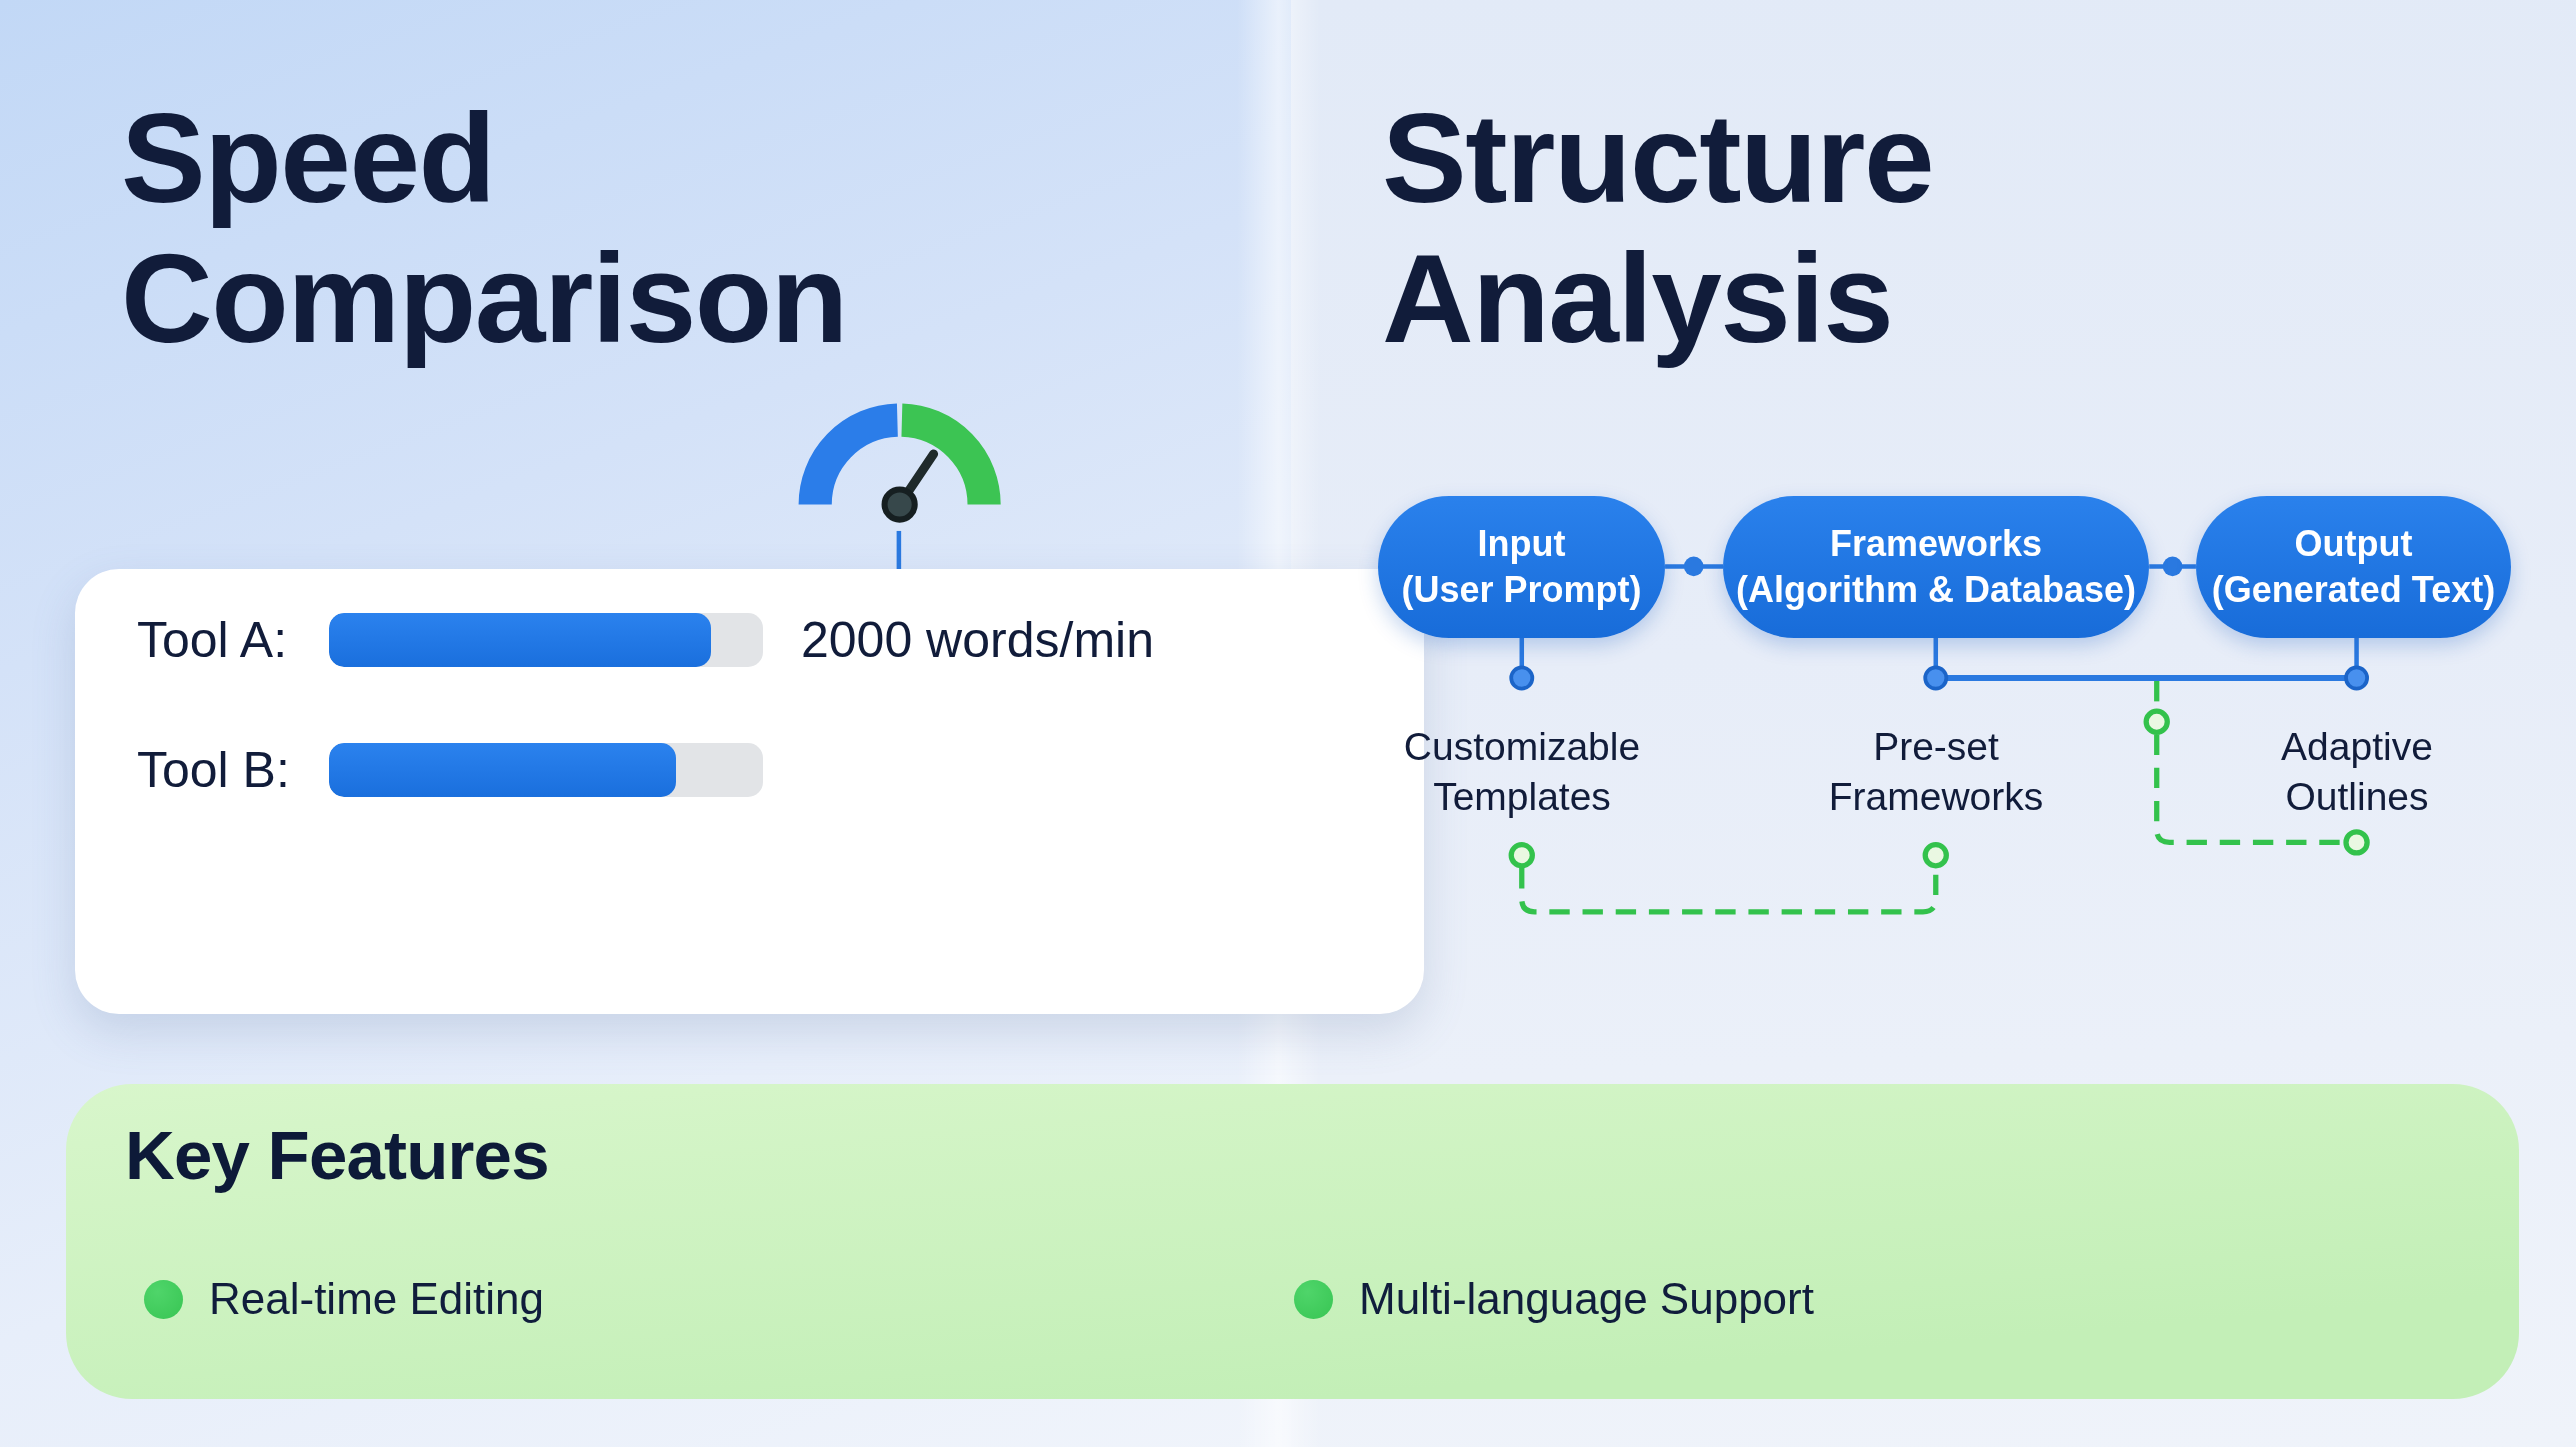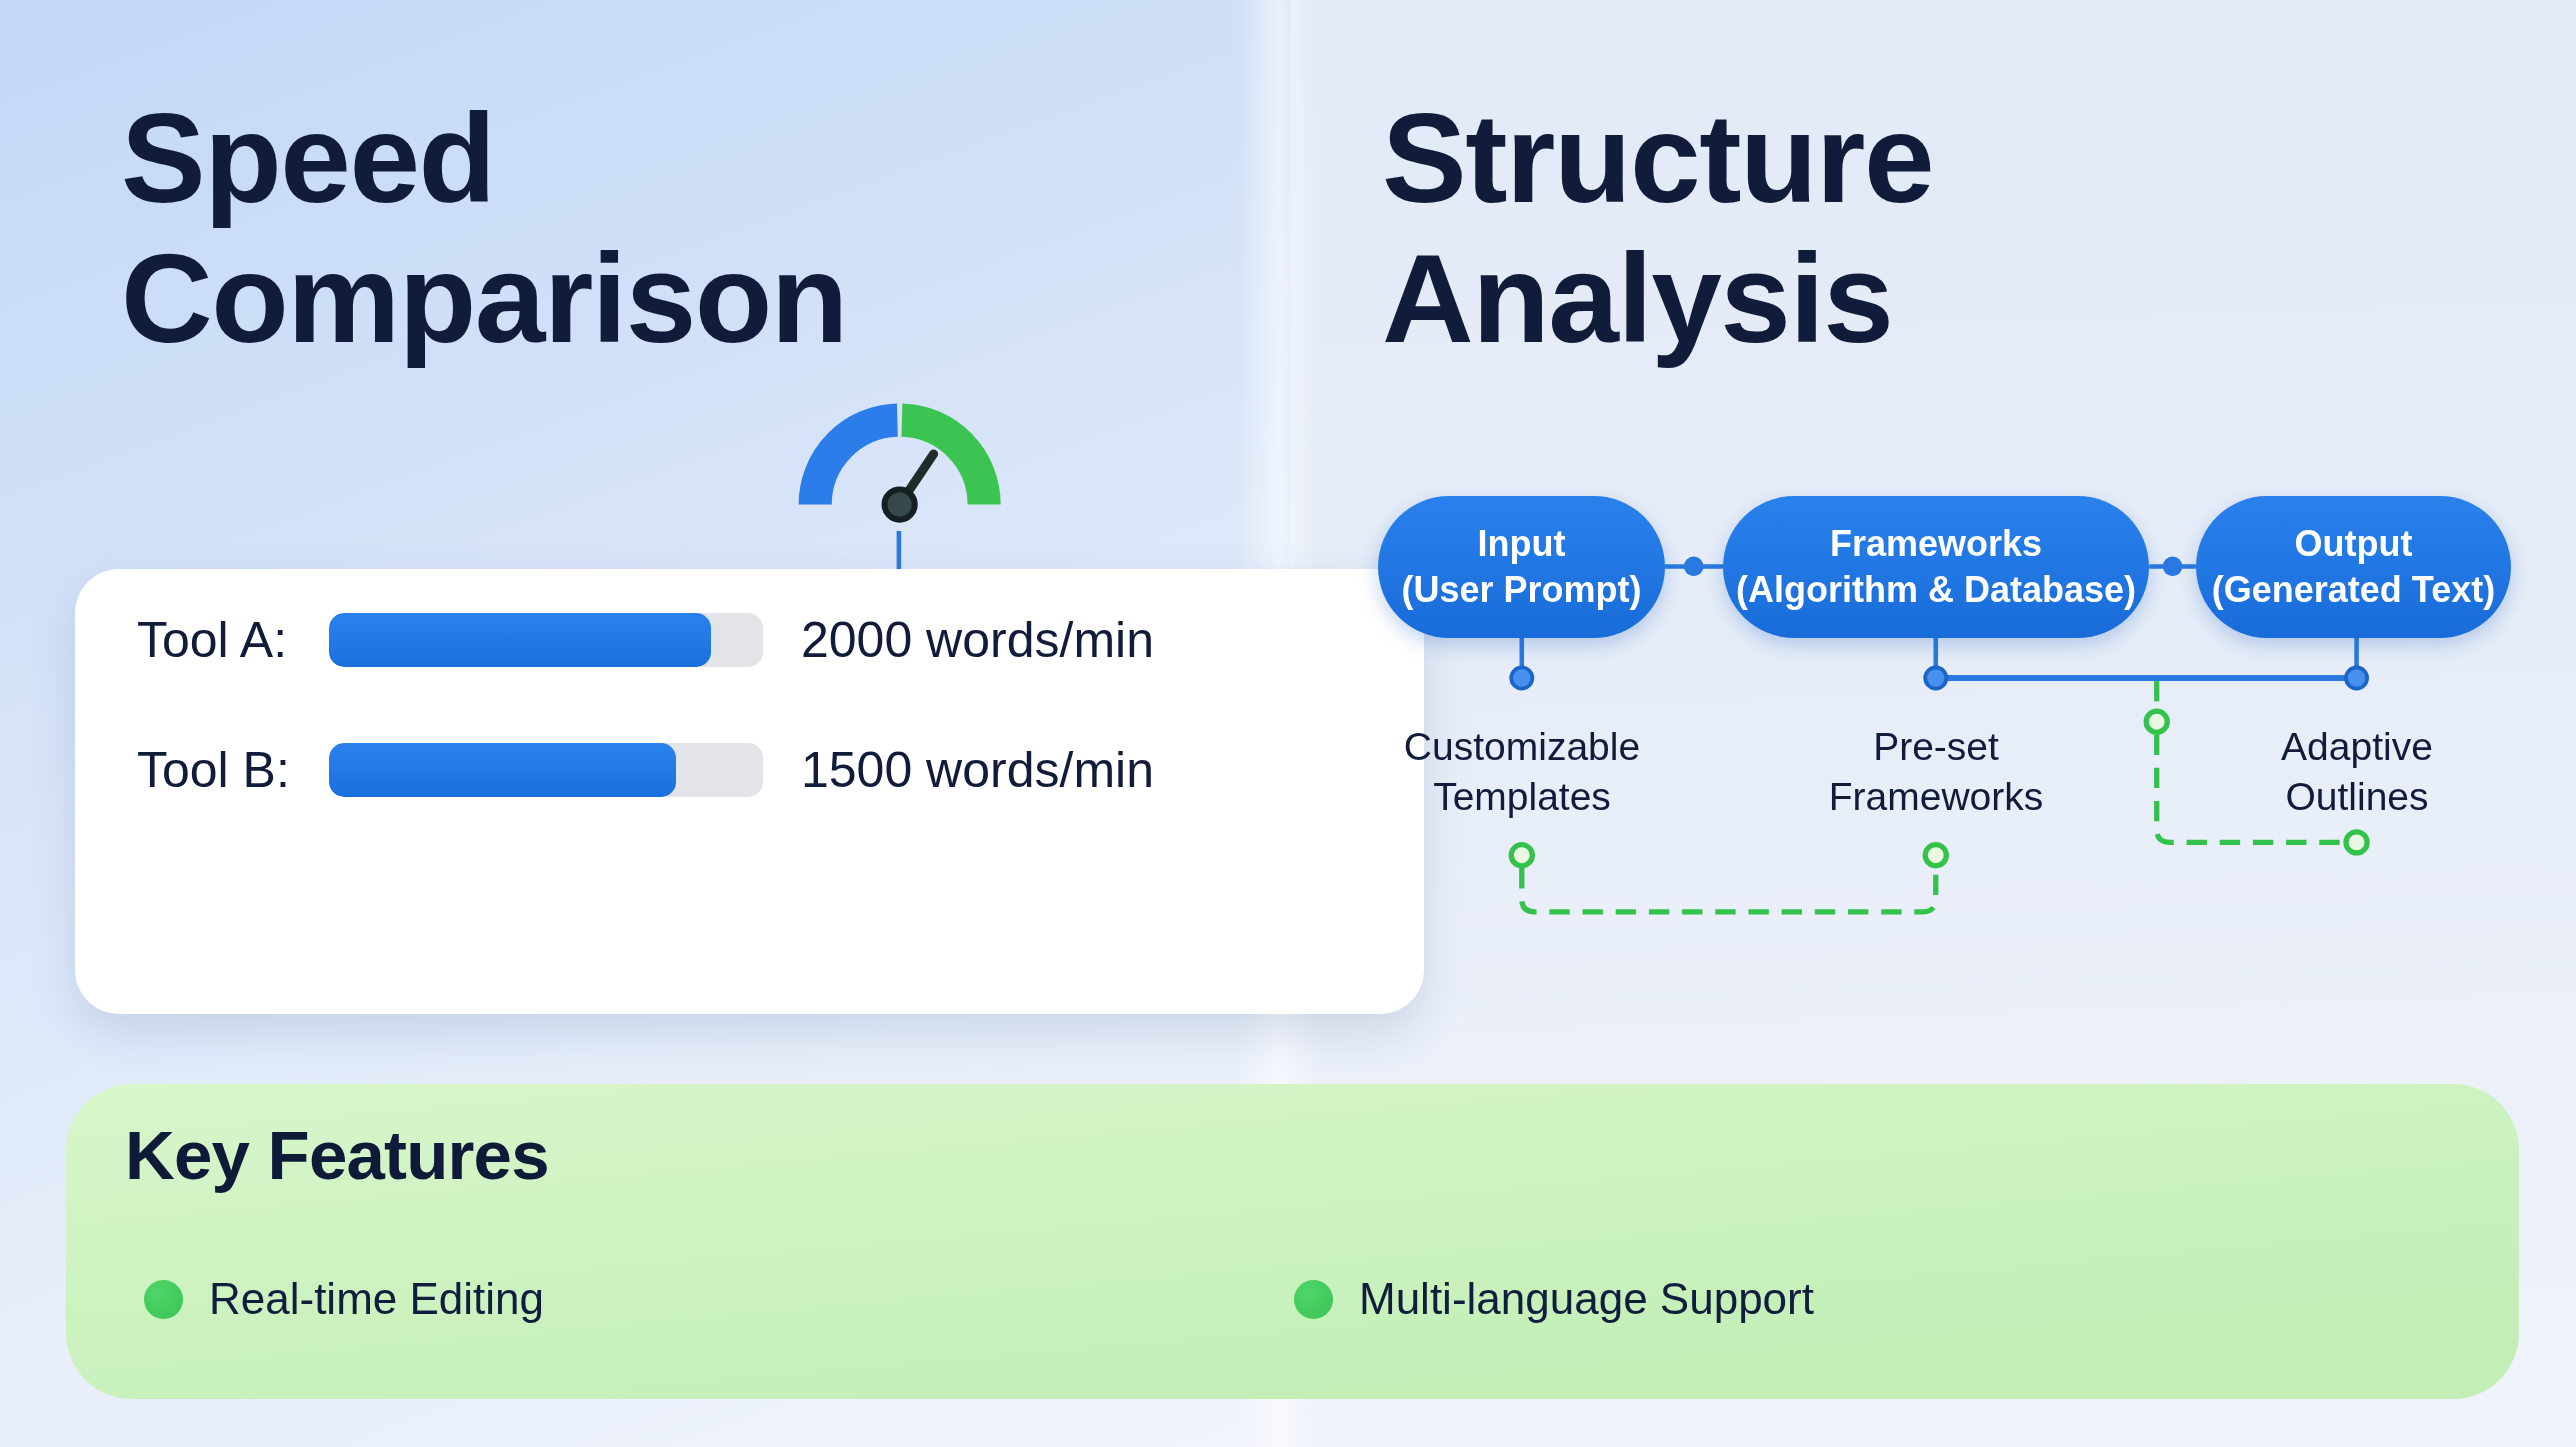--- a/index.html
+++ b/index.html
@@ -178,7 +178,6 @@
     <div class="bar-track">
       <div class="bar-fill" style="width: 80%;"></div>
     </div>
-    <div class="tool-value">1500 words/min</div>
   </div>
 </div>
 

